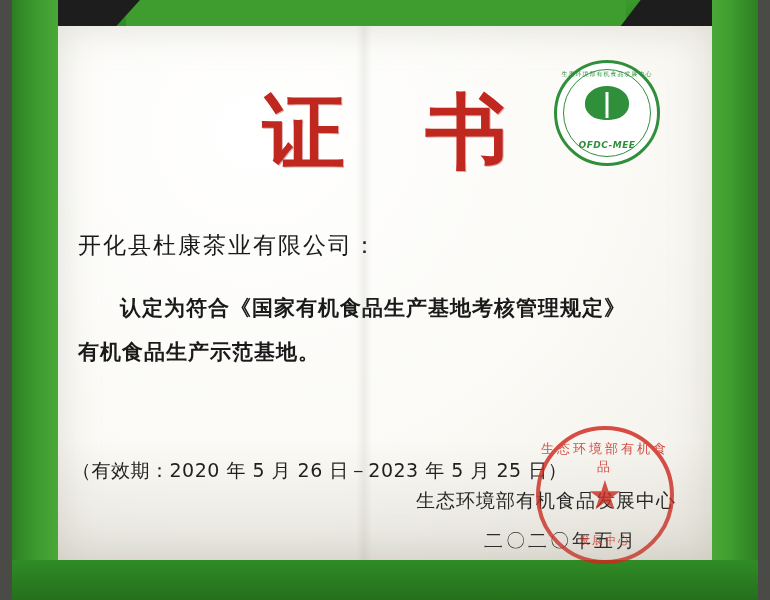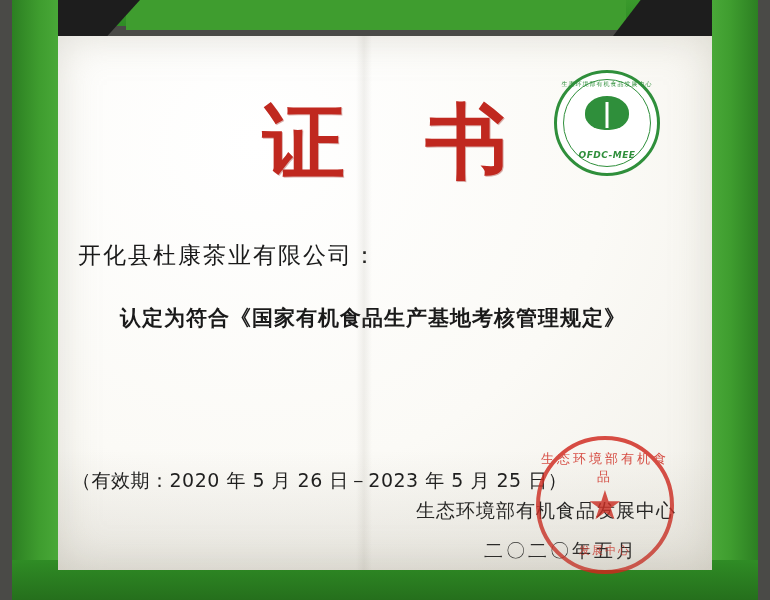--- a/index.html
+++ b/index.html
@@ -67,7 +67,7 @@
   #paper {
     position: absolute;
     left: 58px;
-    top: 36px;
+    top: 26px;
     width: 654px;
     height: 534px;
     background:

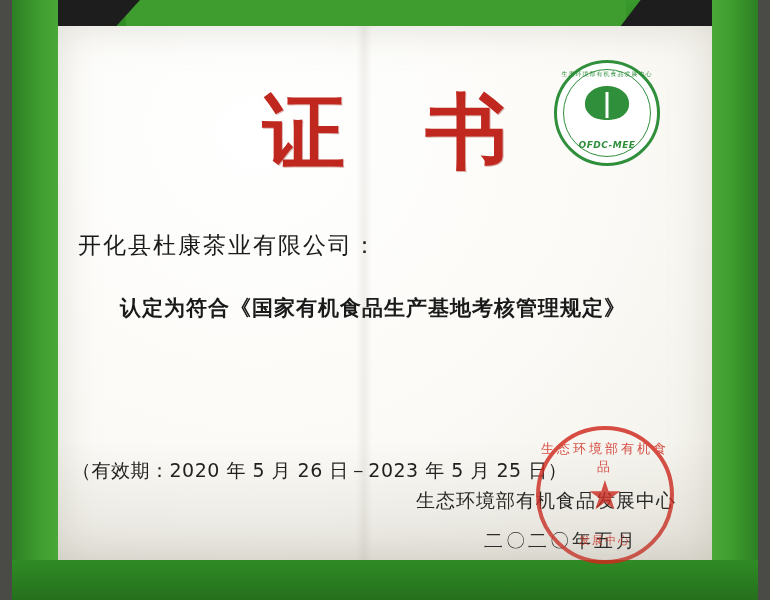--- a/index.html
+++ b/index.html
@@ -300,6 +300,7 @@
 
     <div class="cn" id="body-line-1">认定为符合《国家有机食品生产基地考核管理规定》</div>
 
+    <div class="cn" id="body-line-2">有机食品生产示范基地。</div>
 
 
     <div class="cn" id="validity">（有效期：2020 年 5 月 26 日－2023 年 5 月 25 日）</div>

